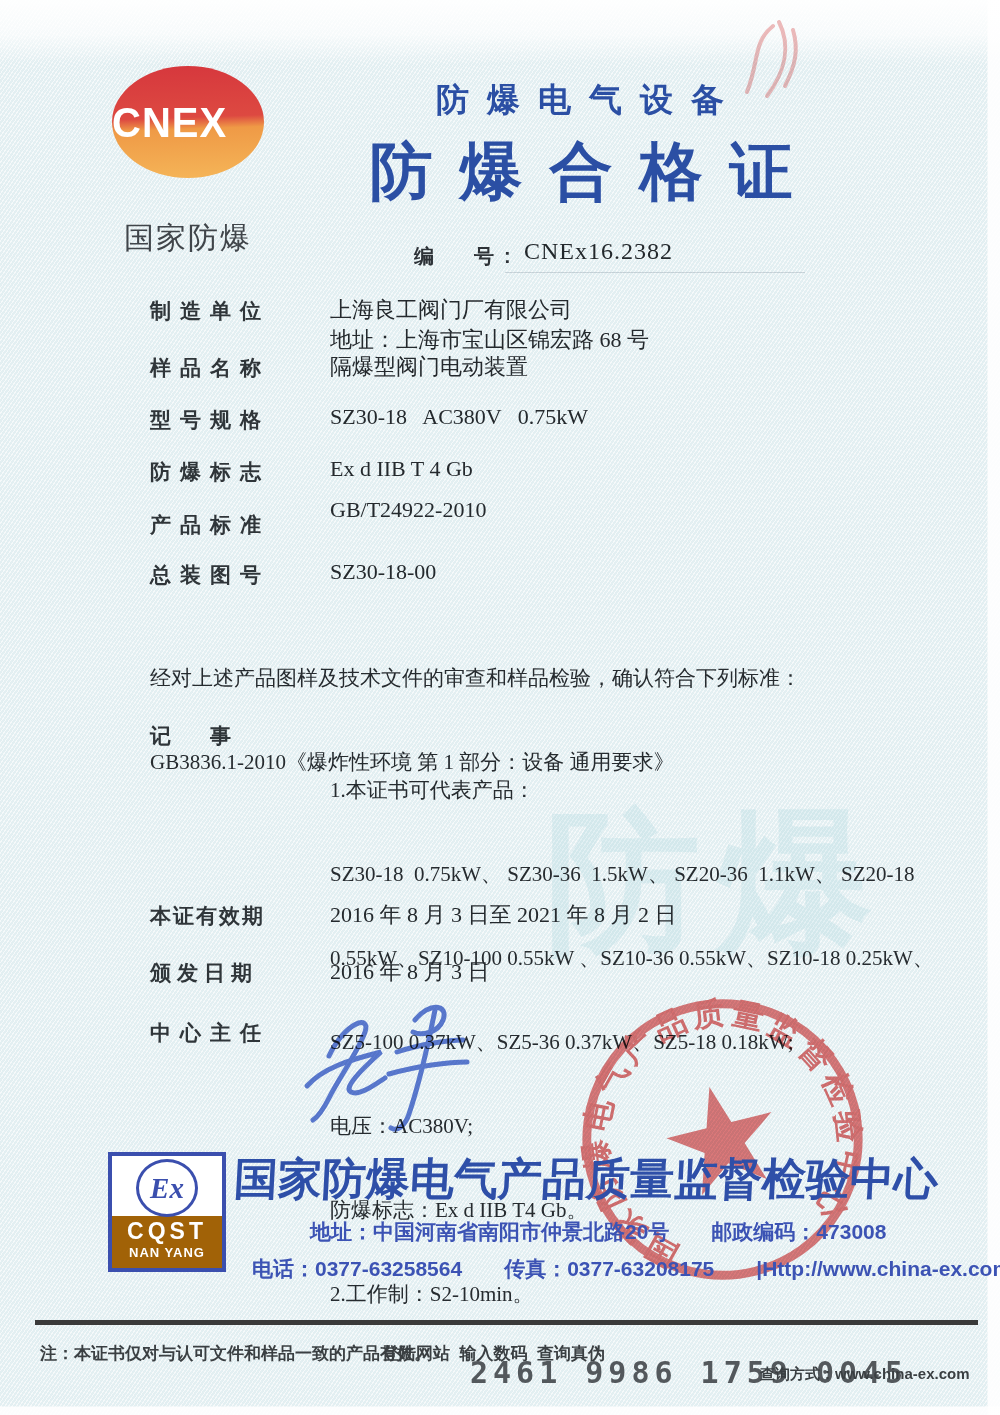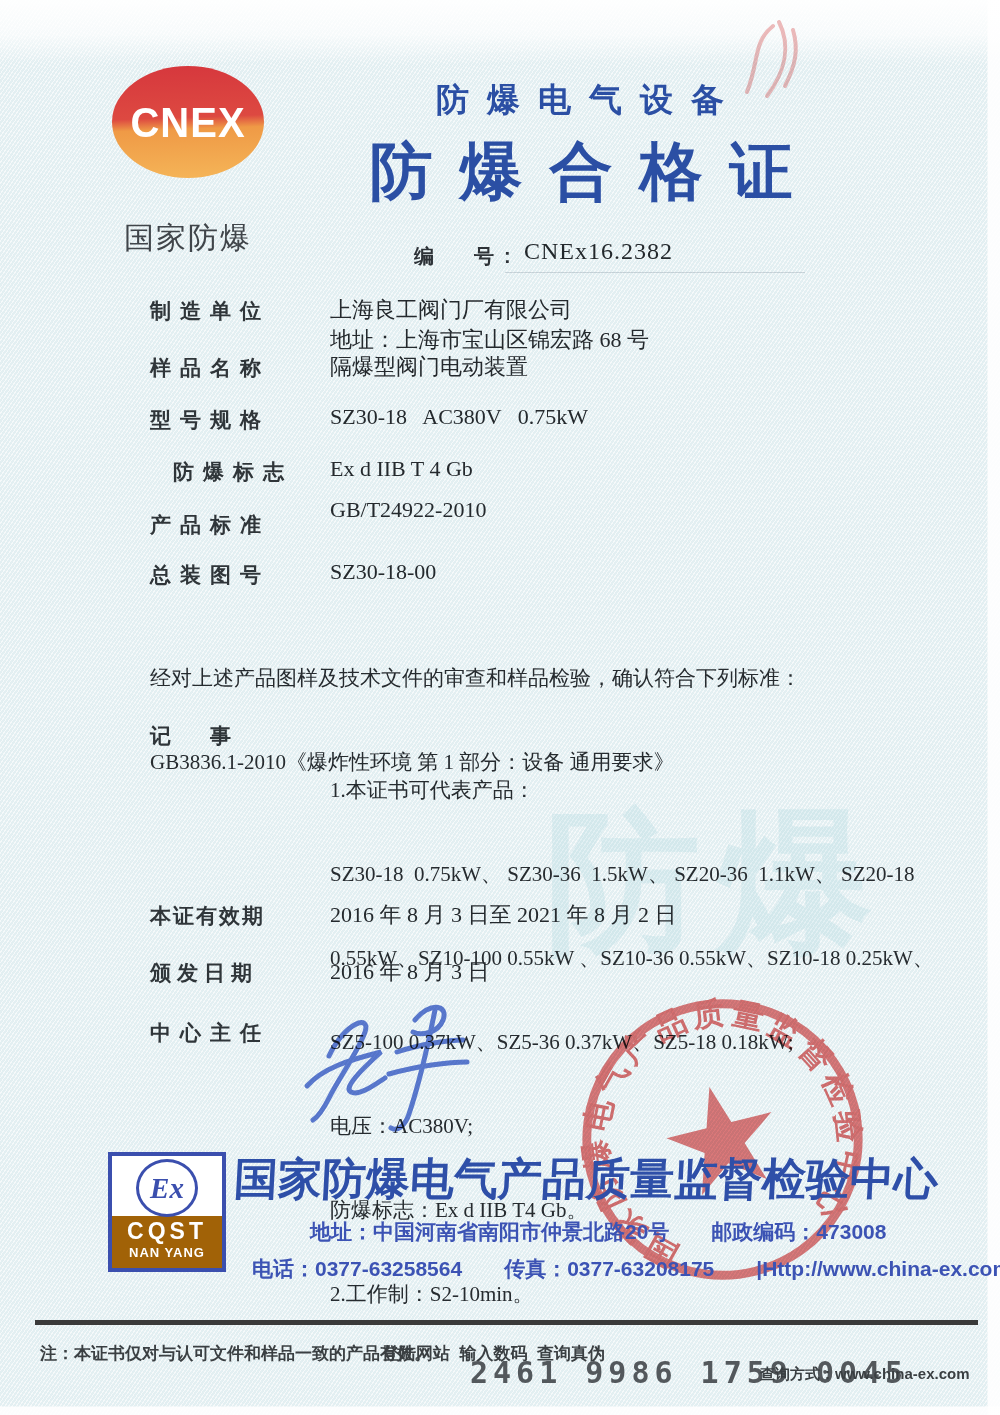--- a/index.html
+++ b/index.html
@@ -17,7 +17,7 @@
   
   .logo-ellipse{width:152px;height:112px;border-radius:50%;
     background:linear-gradient(178deg,#d6373d 0%,#dd4941 46%,#ef9a46 56%,#f5b558 100%);
-    display:flex;align-items:center;justify-content:center;}
+    display:flex;align-items:center;justify-content:flex-start;}
   .logo-text{color:#ffffff;font-family:"Liberation Sans",sans-serif;font-weight:bold;
     font-size:40px;letter-spacing:1px;transform:scaleY(1.05);}
   .logo-caption{width:160px;text-align:center;font-family:"Liberation Sans",sans-serif;

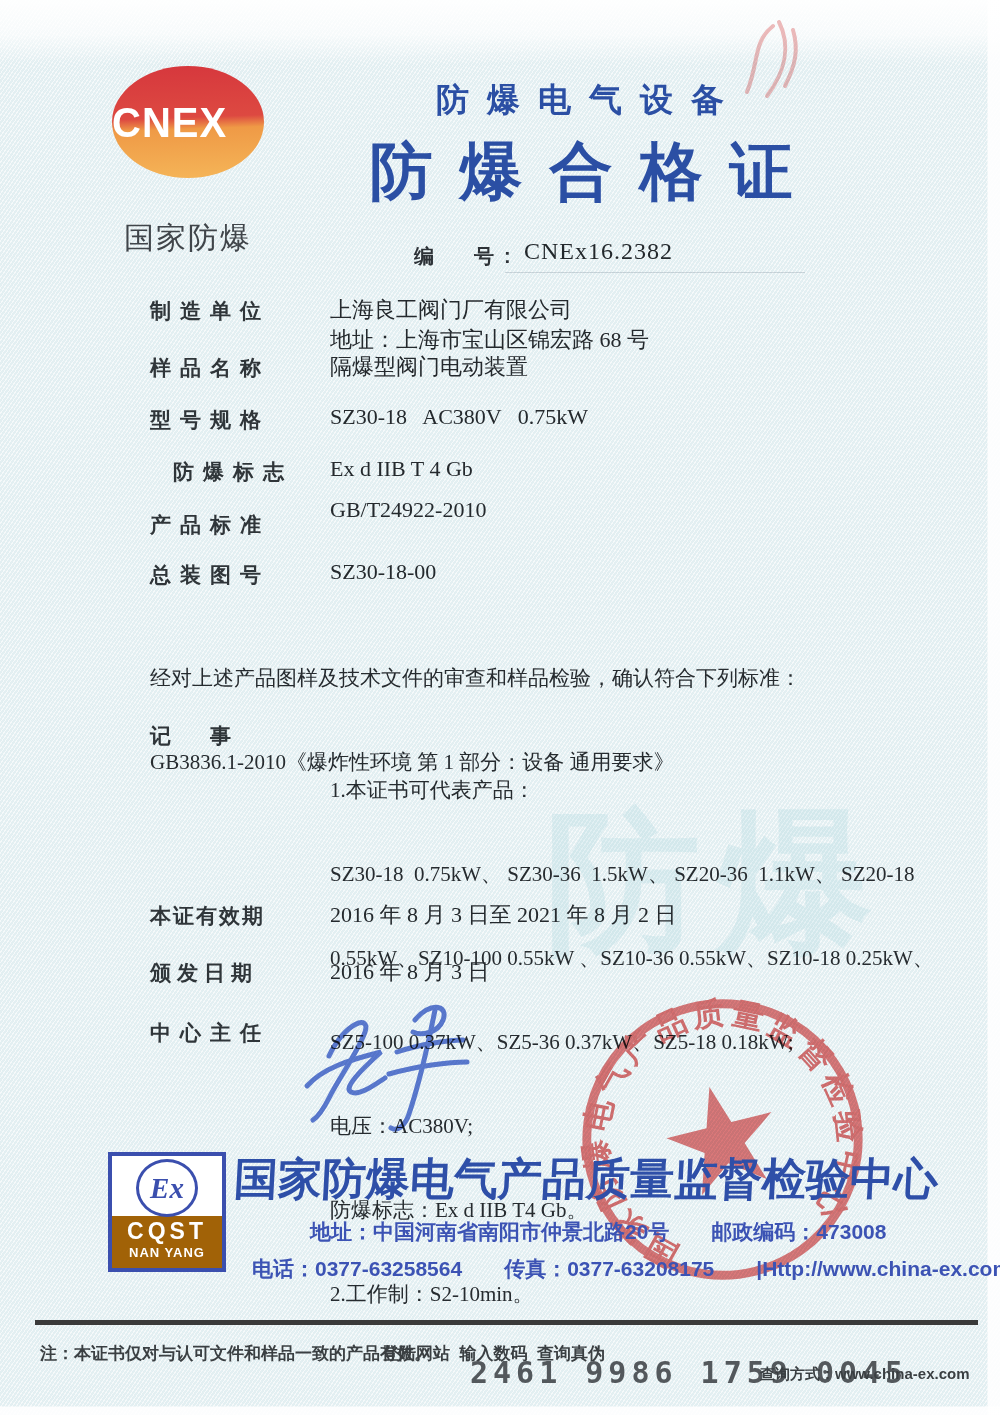--- a/index.html
+++ b/index.html
@@ -90,7 +90,7 @@
   <div class="abs flabel" style="left:150px;top:406px;">型号规格</div>
   <div class="abs fval" style="left:330px;top:404px;">SZ30-18   AC380V   0.75kW</div>
 
-  <div class="abs flabel" style="left:150px;top:458px;margin-left:23px;">防爆标志</div>
+  <div class="abs flabel" style="left:150px;top:458px;">防爆标志</div>
   <div class="abs fval" style="left:330px;top:456px;">Ex d IIB T 4 Gb</div>
 
   <div class="abs flabel" style="left:150px;top:511px;">产品标准</div>

